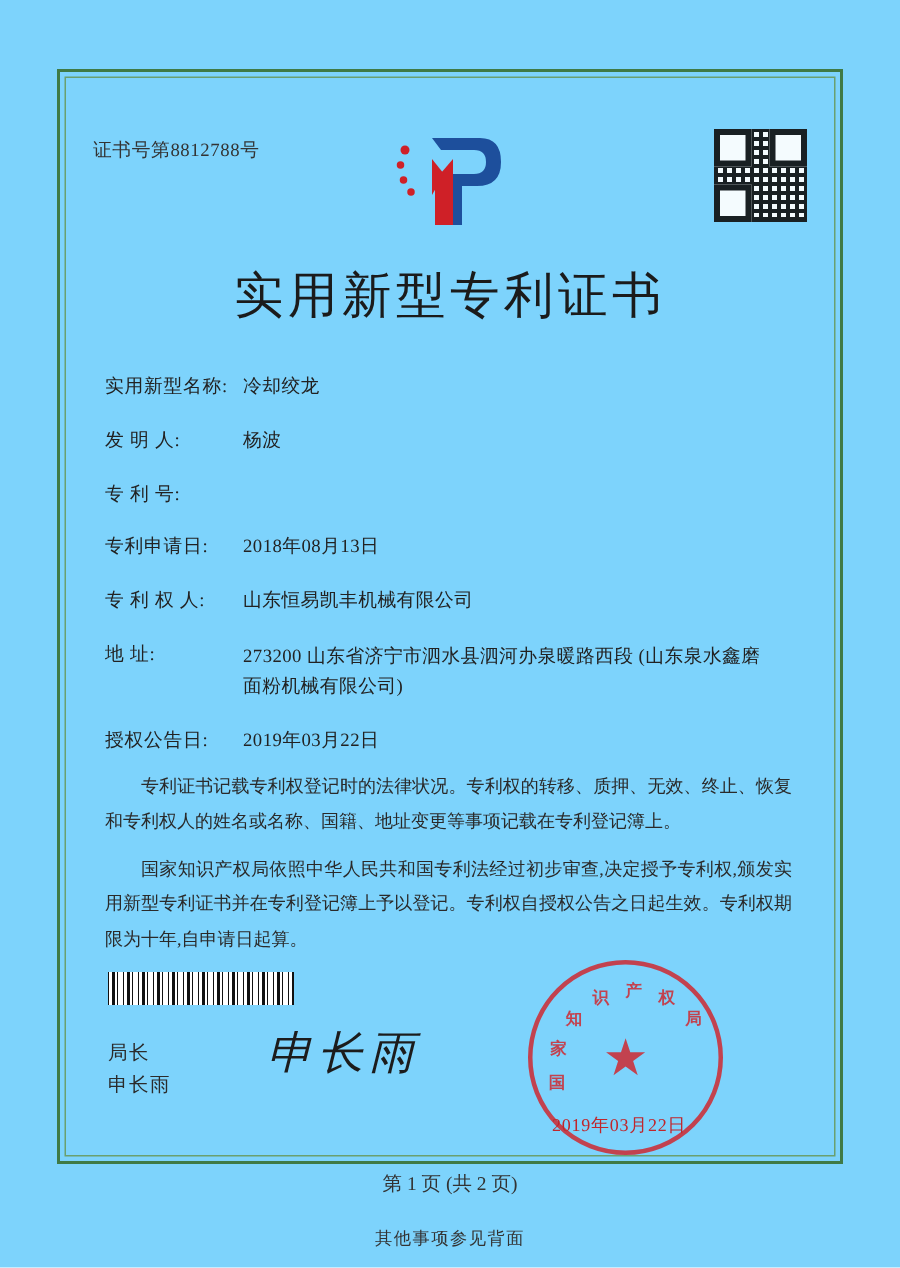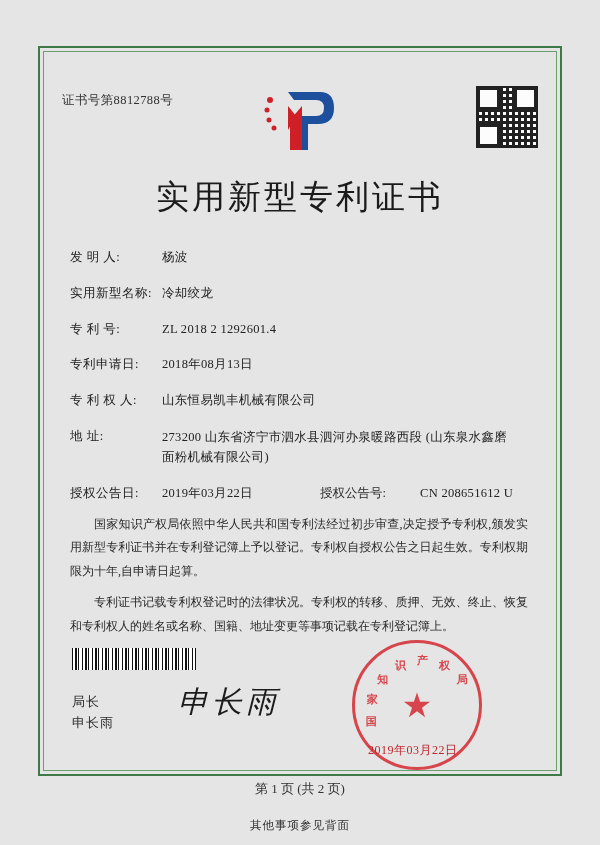--- a/index.html
+++ b/index.html
@@ -19,7 +19,7 @@
   .page {
     position: absolute;
     inset: 0;
-    background: #e5e5e5;
+    background: #7dd3fc;
   }
 
   

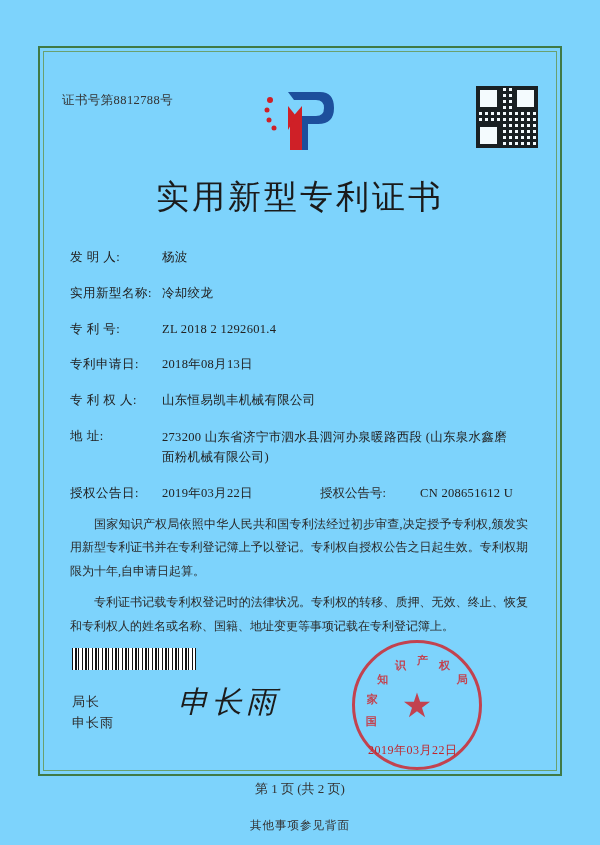--- a/index.html
+++ b/index.html
@@ -286,13 +286,13 @@
   <div class="fields">
 
     <div class="field-row">
+      <div class="field-label">实用新型名称:</div>
+      <div class="field-value">冷却绞龙</div>
+    </div>
+
+    <div class="field-row">
       <div class="field-label">发 明 人:</div>
       <div class="field-value">杨波</div>
-    </div>
-
-    <div class="field-row">
-      <div class="field-label">实用新型名称:</div>
-      <div class="field-value">冷却绞龙</div>
     </div>
 
     <div class="field-row">

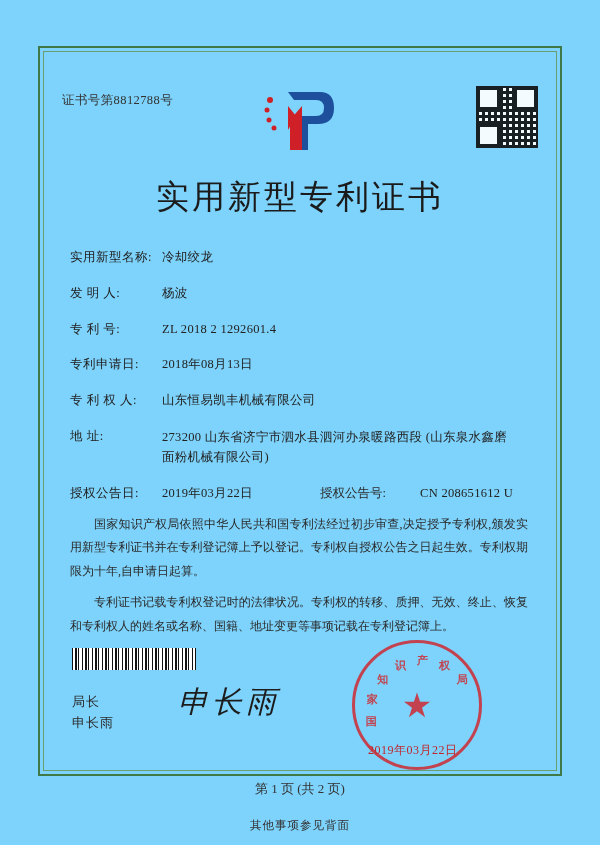--- a/index.html
+++ b/index.html
@@ -297,7 +297,6 @@
 
     <div class="field-row">
       <div class="field-label">专 利 号:</div>
-      <div class="field-value">ZL 2018 2 1292601.4</div>
     </div>
 
     <div class="field-row">

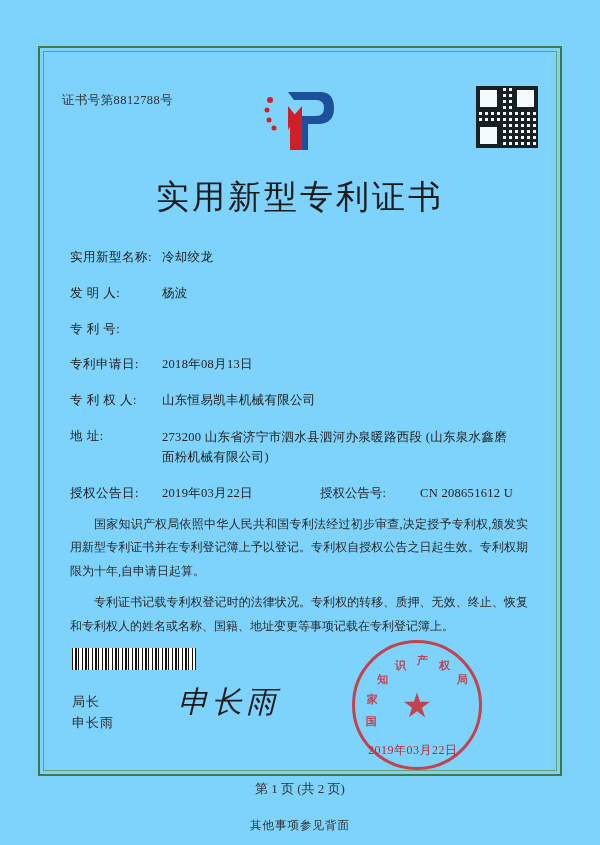--- a/index.html
+++ b/index.html
@@ -319,10 +319,6 @@
         <div class="field-label">授权公告日:</div>
         <div class="field-value">2019年03月22日</div>
       </div>
-      <div class="col-b">
-        <div class="label-b">授权公告号:</div>
-        <div class="field-value">CN 208651612 U</div>
-      </div>
     </div>
 
   </div>

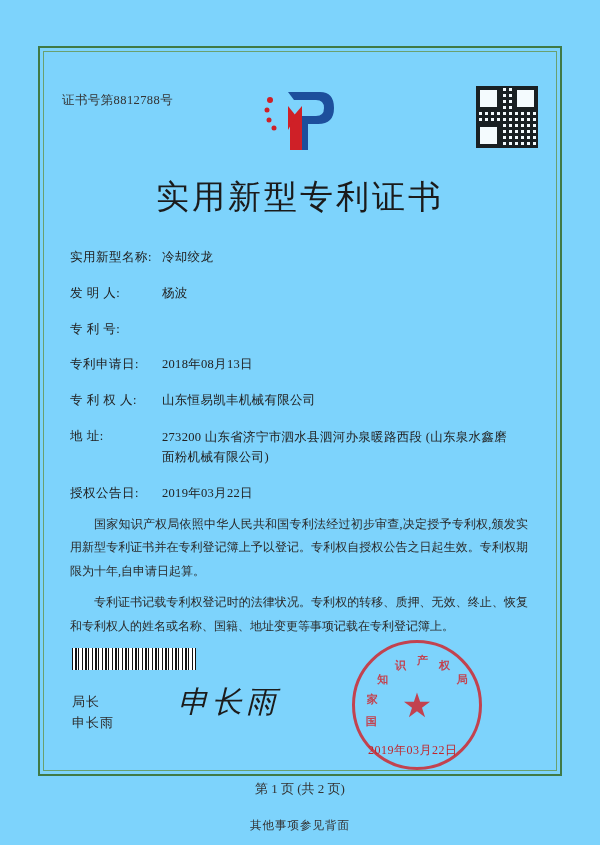--- a/index.html
+++ b/index.html
@@ -324,8 +324,8 @@
   </div>
 
   <div class="paragraphs">
+    <p>专利证书记载专利权登记时的法律状况。专利权的转移、质押、无效、终止、恢复和专利权人的姓名或名称、国籍、地址变更等事项记载在专利登记簿上。</p>
     <p>国家知识产权局依照中华人民共和国专利法经过初步审查,决定授予专利权,颁发实用新型专利证书并在专利登记簿上予以登记。专利权自授权公告之日起生效。专利权期限为十年,自申请日起算。</p>
-    <p>专利证书记载专利权登记时的法律状况。专利权的转移、质押、无效、终止、恢复和专利权人的姓名或名称、国籍、地址变更等事项记载在专利登记簿上。</p>
   </div>
 
   <div class="barcode"></div>

